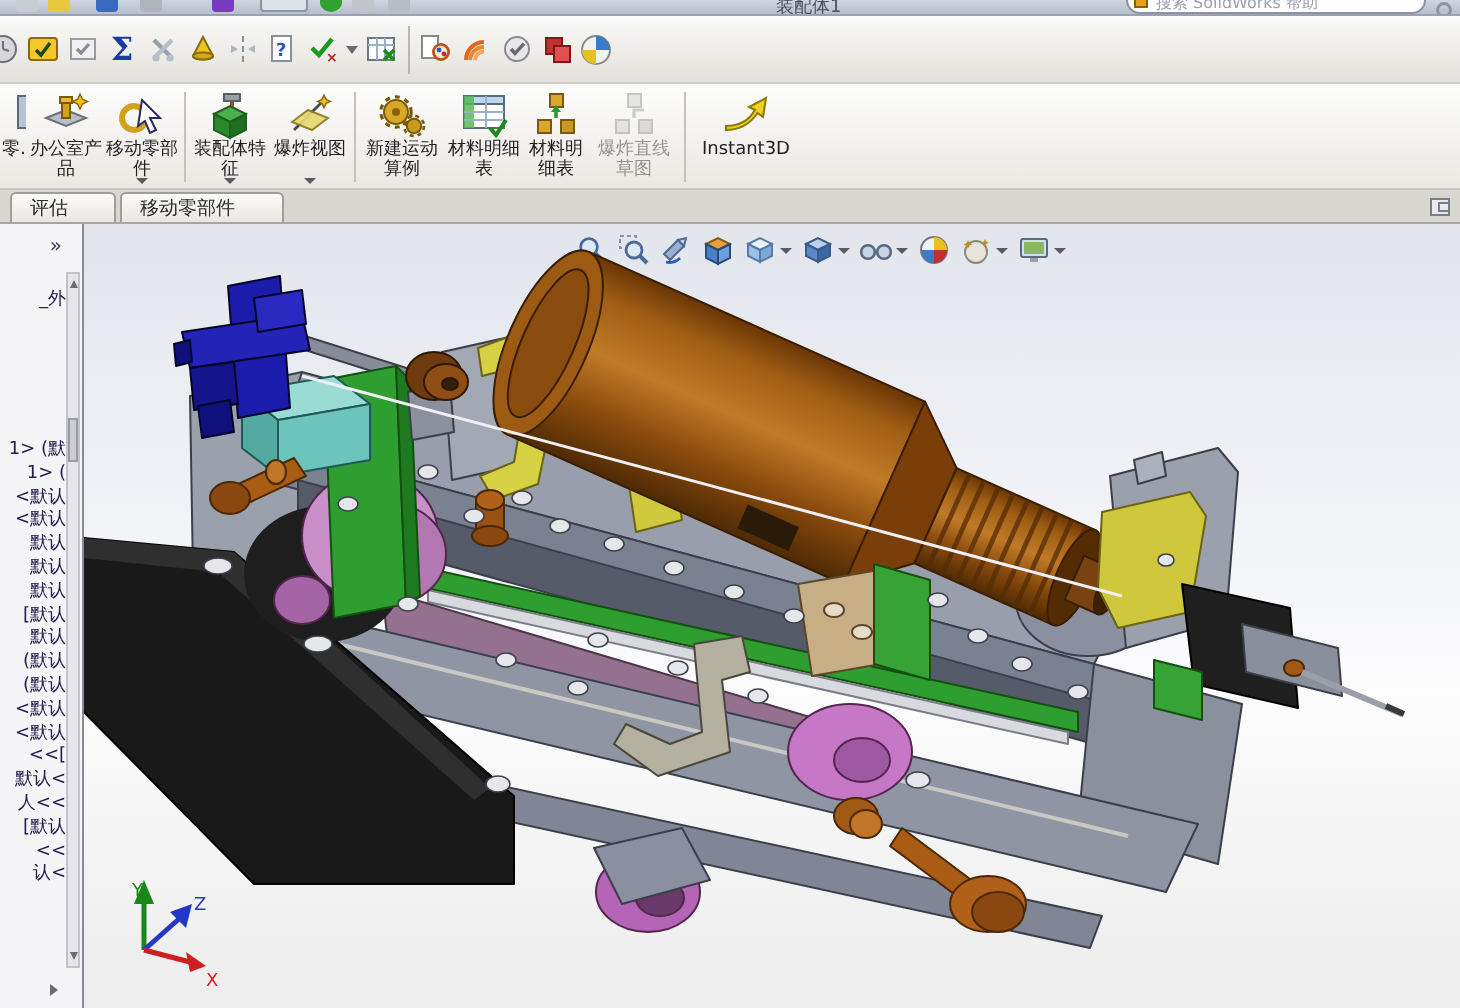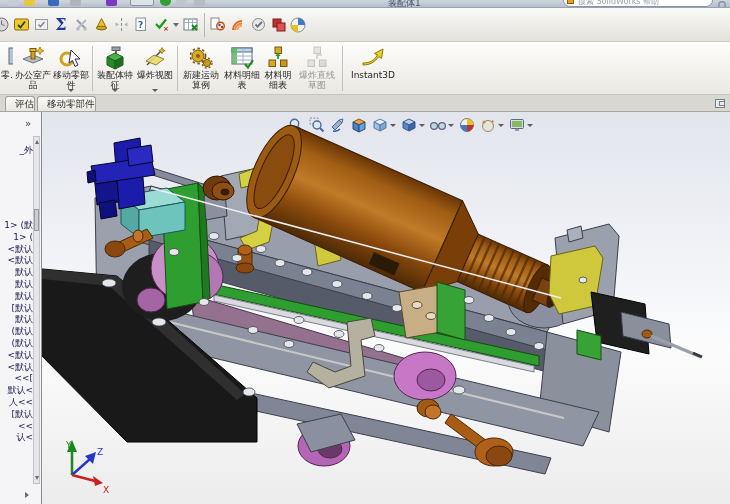--- a/index.html
+++ b/index.html
@@ -29,7 +29,7 @@
   .clipped{overflow:hidden;width:12px;align-items:flex-start;}
   
   #tabrow{height:17px;background:#d9d7d1;display:flex;align-items:flex-end;padding-left:5px;position:relative;border-bottom:1px solid #a8a69e;}
-  .tab{height:15px;padding:1px 0 0 9px;font-size:9.5px;color:#2a2a2a;background:linear-gradient(#fbfbfa,#e9e7e1);border:1px solid #a09e96;border-bottom:none;border-radius:3px 3px 0 0;margin-right:2px;flex:0 0 auto;}
+  .tab{height:15px;padding:1px 23px 0 9px;font-size:9.5px;color:#2a2a2a;background:linear-gradient(#fbfbfa,#e9e7e1);border:1px solid #a09e96;border-bottom:none;border-radius:3px 3px 0 0;margin-right:2px;flex:0 0 auto;}
   #restore-btn{position:absolute;right:5px;top:4px;width:10px;height:9px;border:1px solid #7a7e88;background:#e8eaee;}
   #restore-btn:before{content:"";display:block;width:4px;height:3px;border:1px solid #7a7e88;margin:1px 0 0 3px;}
   

